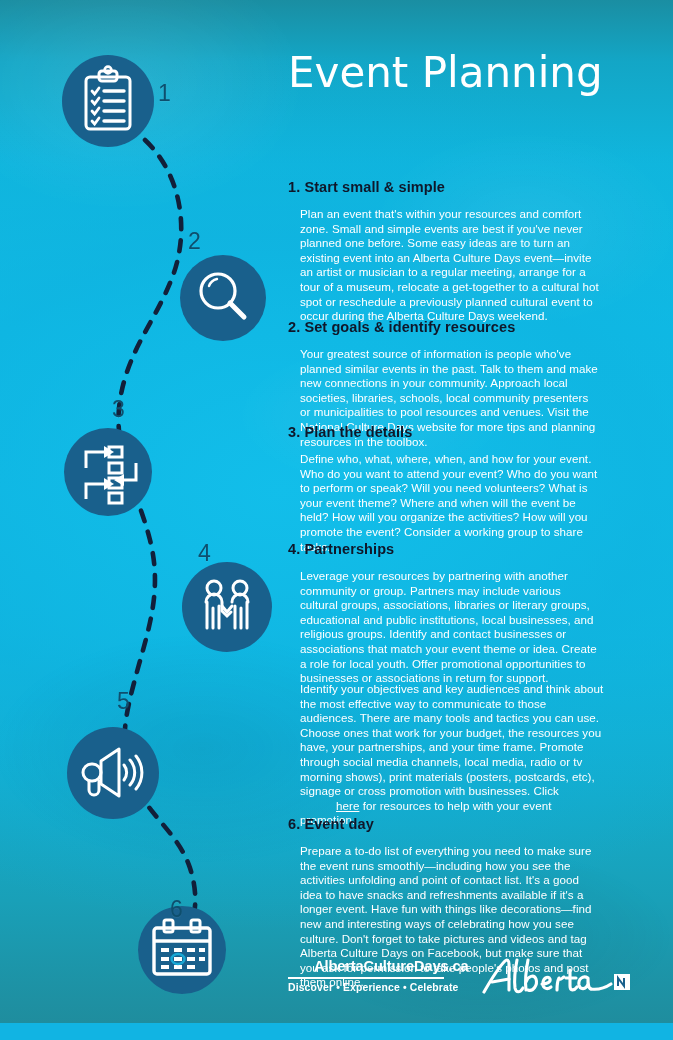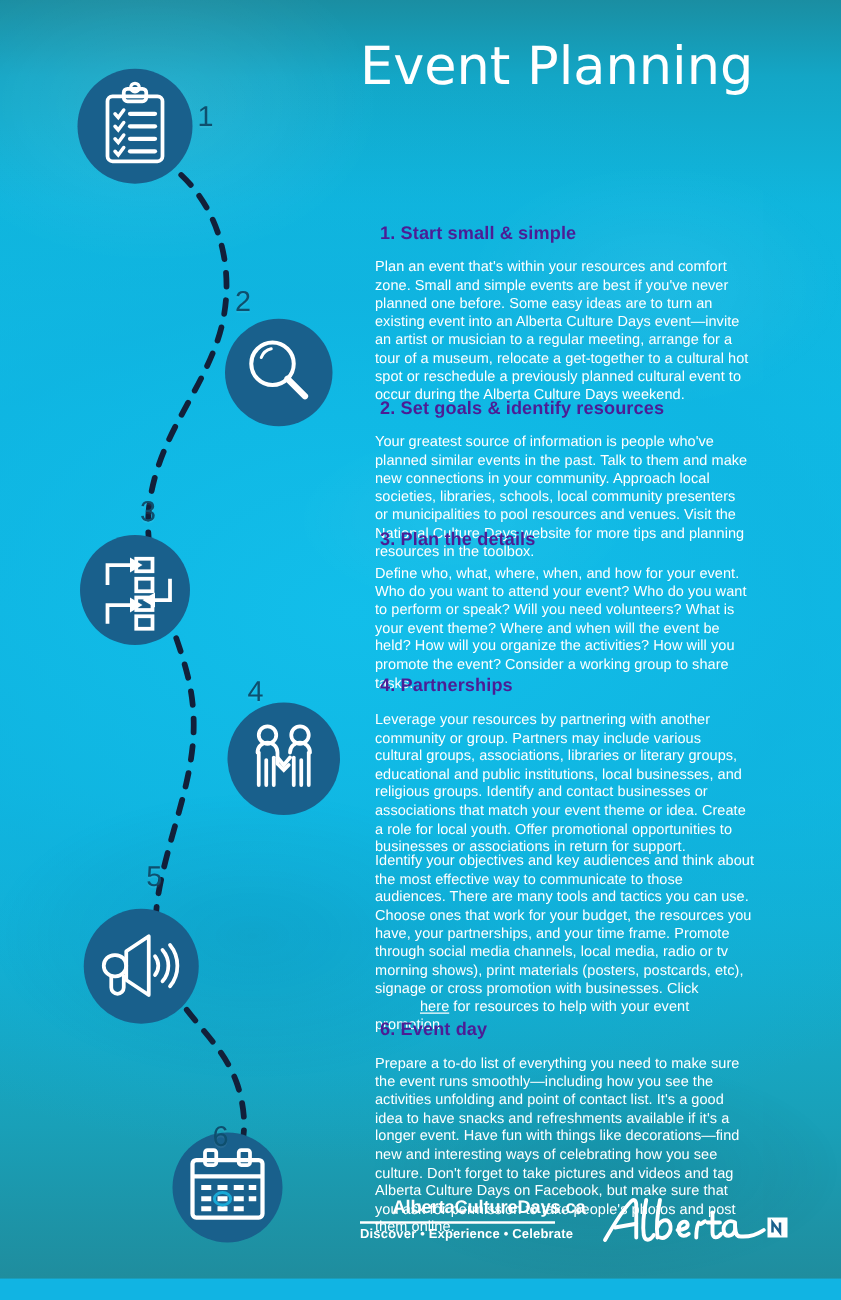--- a/index.html
+++ b/index.html
@@ -60,7 +60,7 @@
   .content{position:absolute;left:288px;top:0;width:330px;}
   .title{
     color:#ffffff;font-weight:400;font-size:42px;line-height:49px;
-    letter-spacing:0px;margin:0;padding-top:28px;
+    letter-spacing:0px;margin:0;padding-top:48px;
     font-family:"DejaVu Sans","Liberation Sans",sans-serif;
   }
   .title span{display:block;}

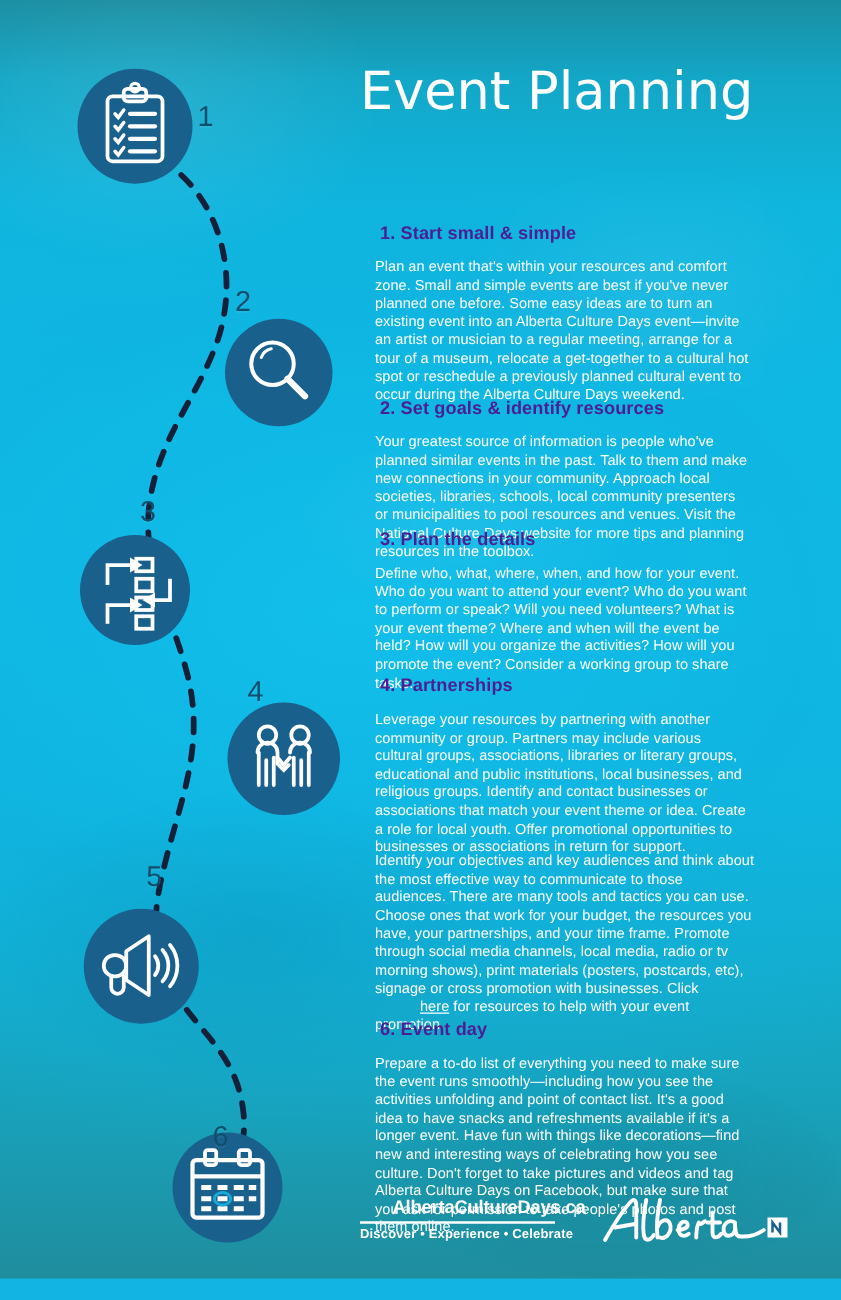--- a/index.html
+++ b/index.html
@@ -66,7 +66,7 @@
   .title span{display:block;}
   .sec{margin-top:0;}
   h2{
-    color:#4c1d95;font-size:14.5px;font-weight:bold;margin:0 0 7px 16px;
+    color:#0f172a;font-size:14.5px;font-weight:bold;margin:0 0 7px 0;
     letter-spacing:.1px;
   }
   p.body{

